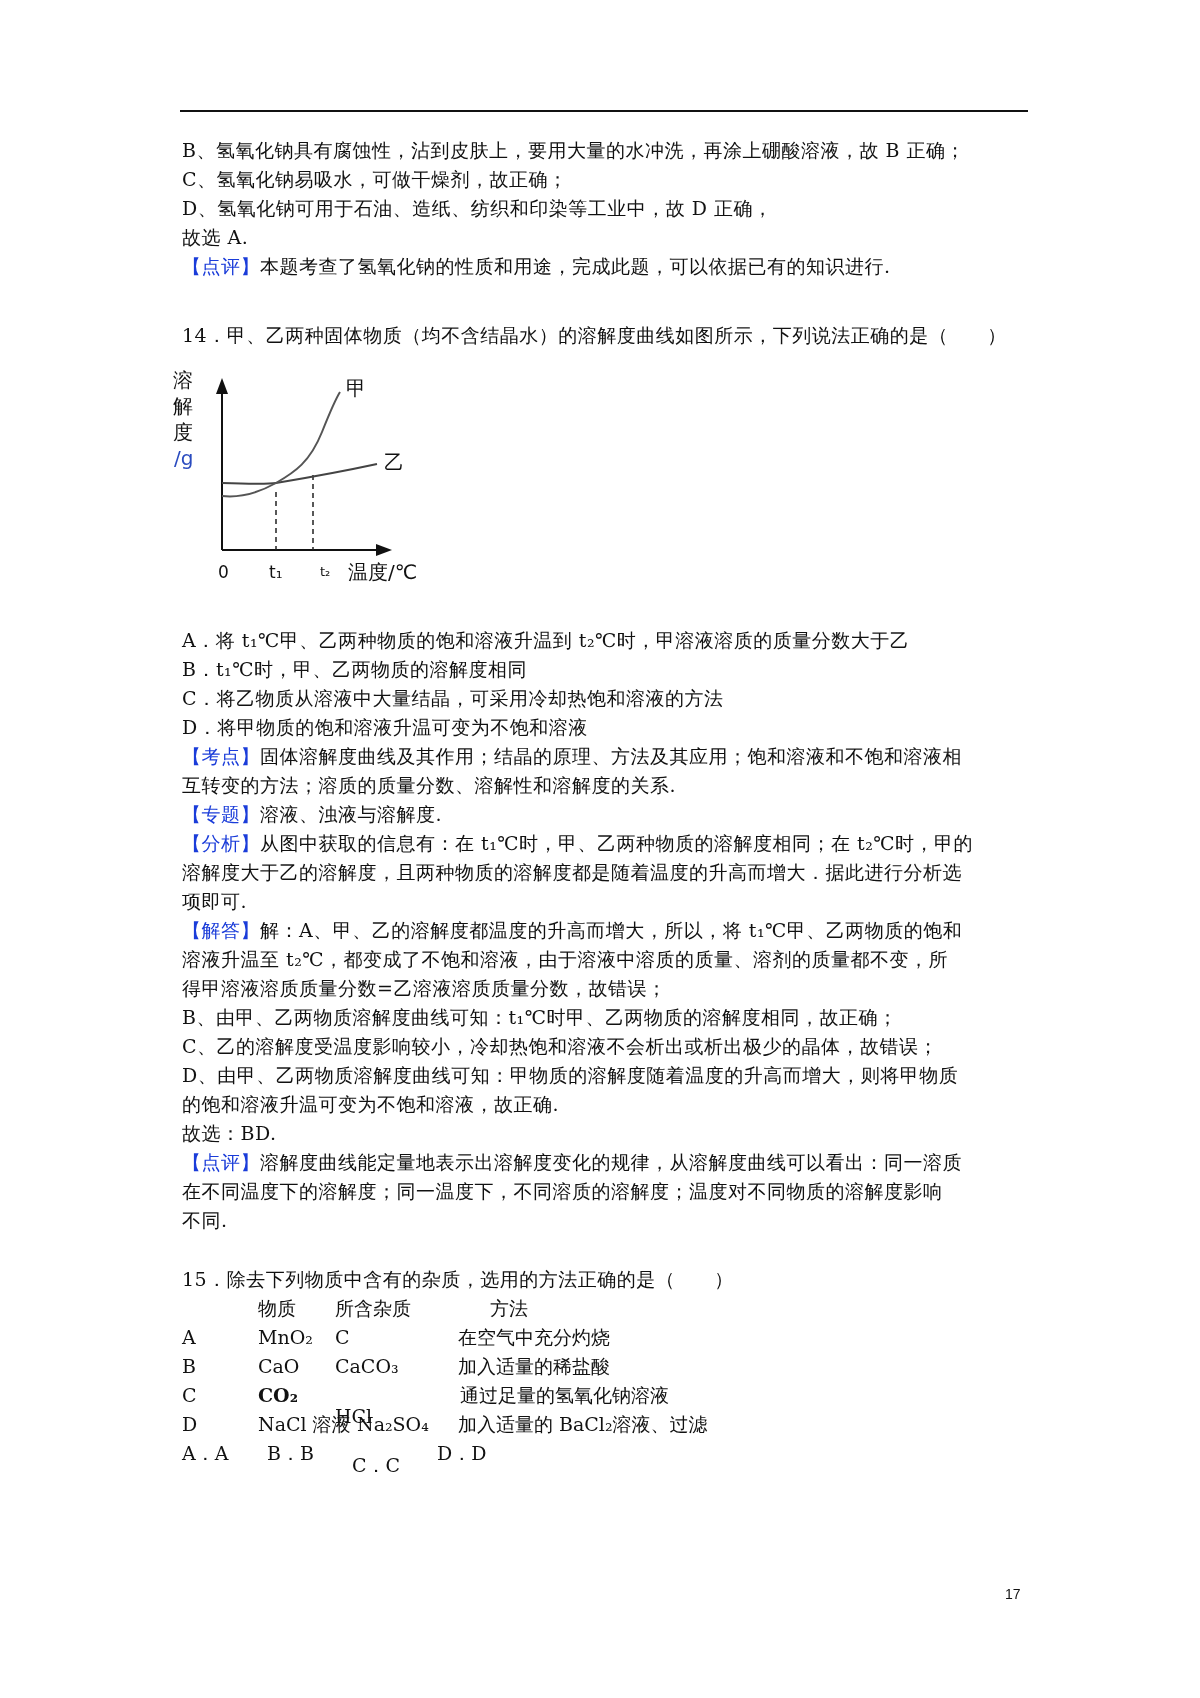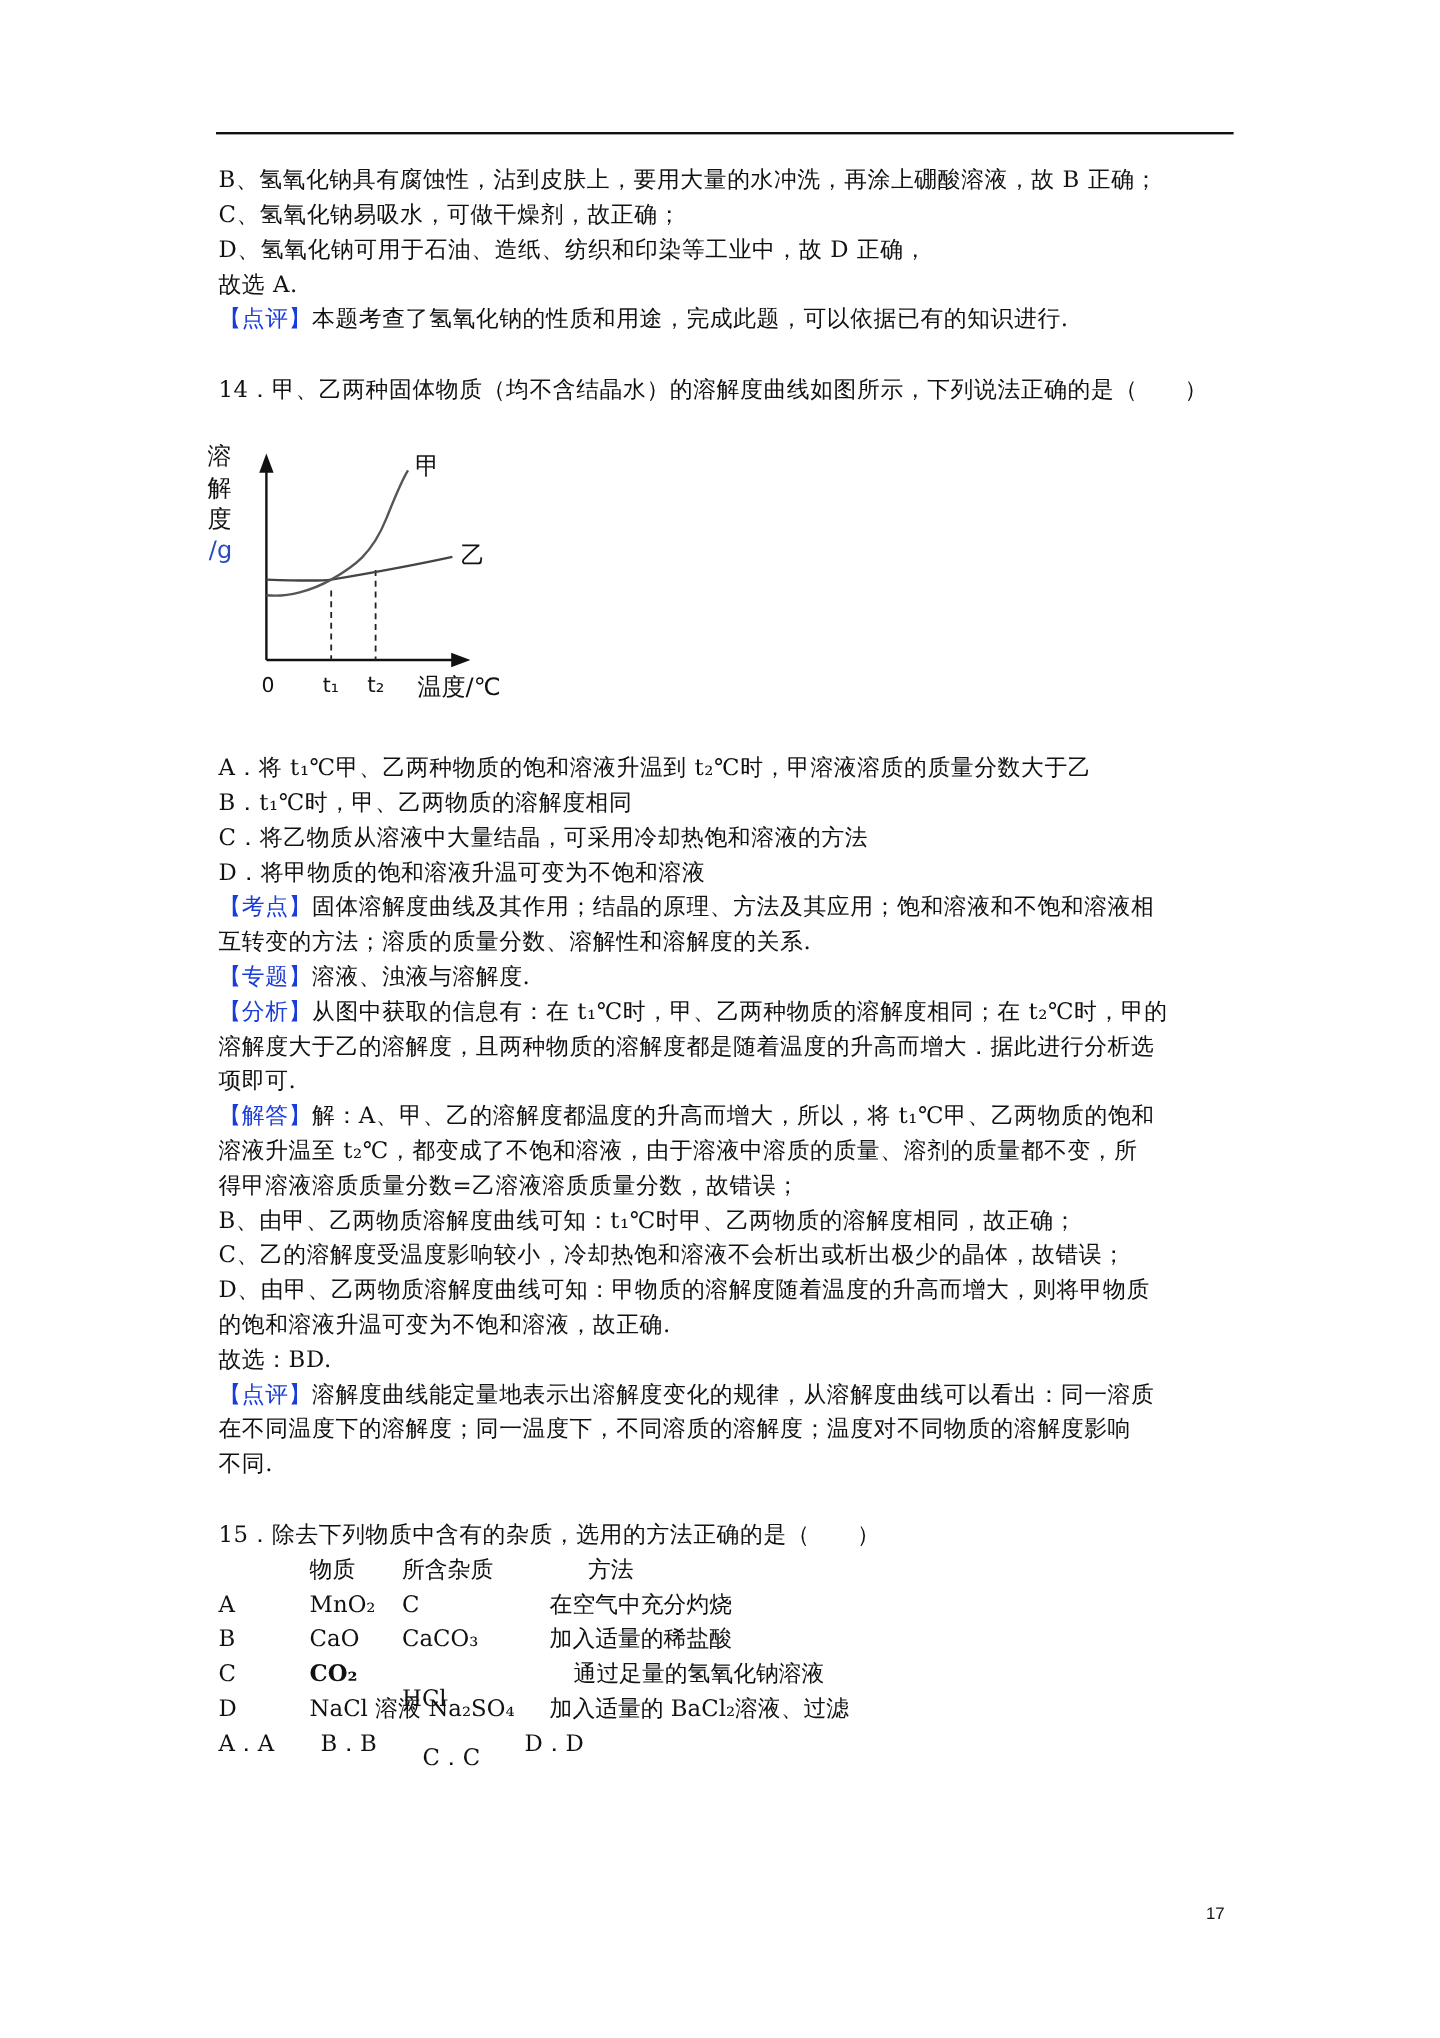--- a/index.html
+++ b/index.html
@@ -25,7 +25,7 @@
 <div class="line" style="top:225px">故选 A.</div>
 <div class="line" style="top:254px"><span class="tag">【点评】</span><span>本题考查了氢氧化钠的性质和用途，完成此题，可以依据已有的知识进行.</span></div>
 
-<div class="line" style="top:313px">14．甲、乙两种固体物质（均不含结晶水）的溶解度曲线如图所示，下列说法正确的是（　　）</div>
+<div class="line" style="top:323px">14．甲、乙两种固体物质（均不含结晶水）的溶解度曲线如图所示，下列说法正确的是（　　）</div>
 
 <div class="figure">
   <svg viewBox="0 0 260 240">

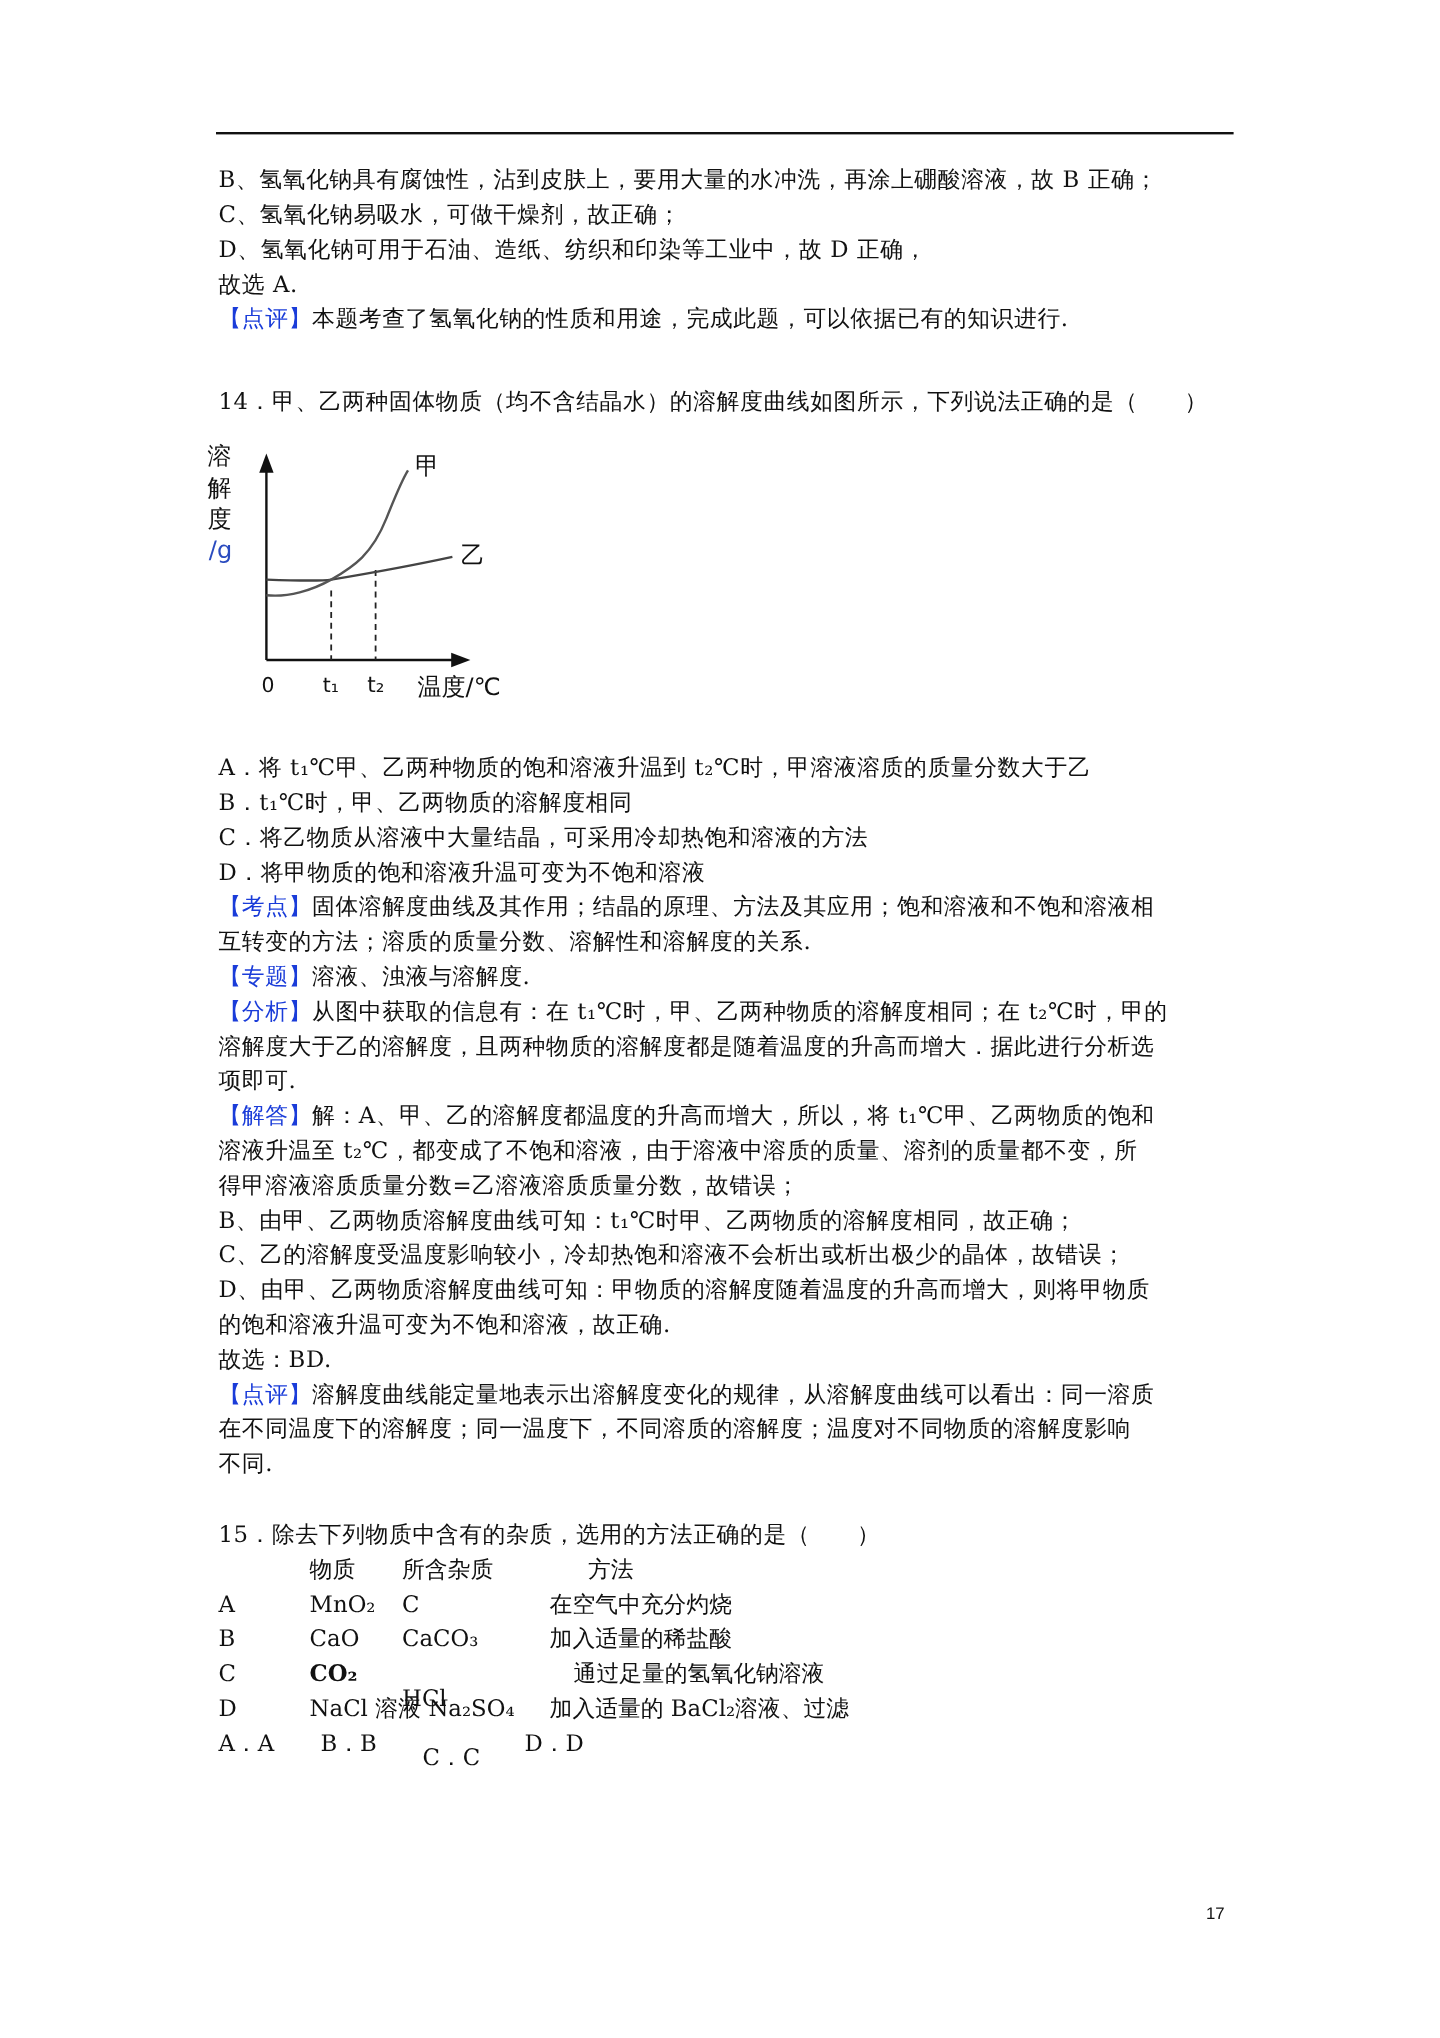--- a/index.html
+++ b/index.html
@@ -50,7 +50,7 @@
   <div class="fig-label" style="left:204px; top:78px;">乙</div>
   <div class="fig-label" style="left:38px; top:188px; font-size:17px;">0</div>
   <div class="fig-label" style="left:89px; top:188px; font-size:17px;">t₁</div>
-  <div class="fig-label" style="left:126px; top:188px; font-size:18px;">t₂</div>
+  <div class="fig-label" style="left:140px; top:188px; font-size:13px;">t₂</div>
   <div class="fig-label" style="left:168px; top:188px;">温度/℃</div>
 </div>
 

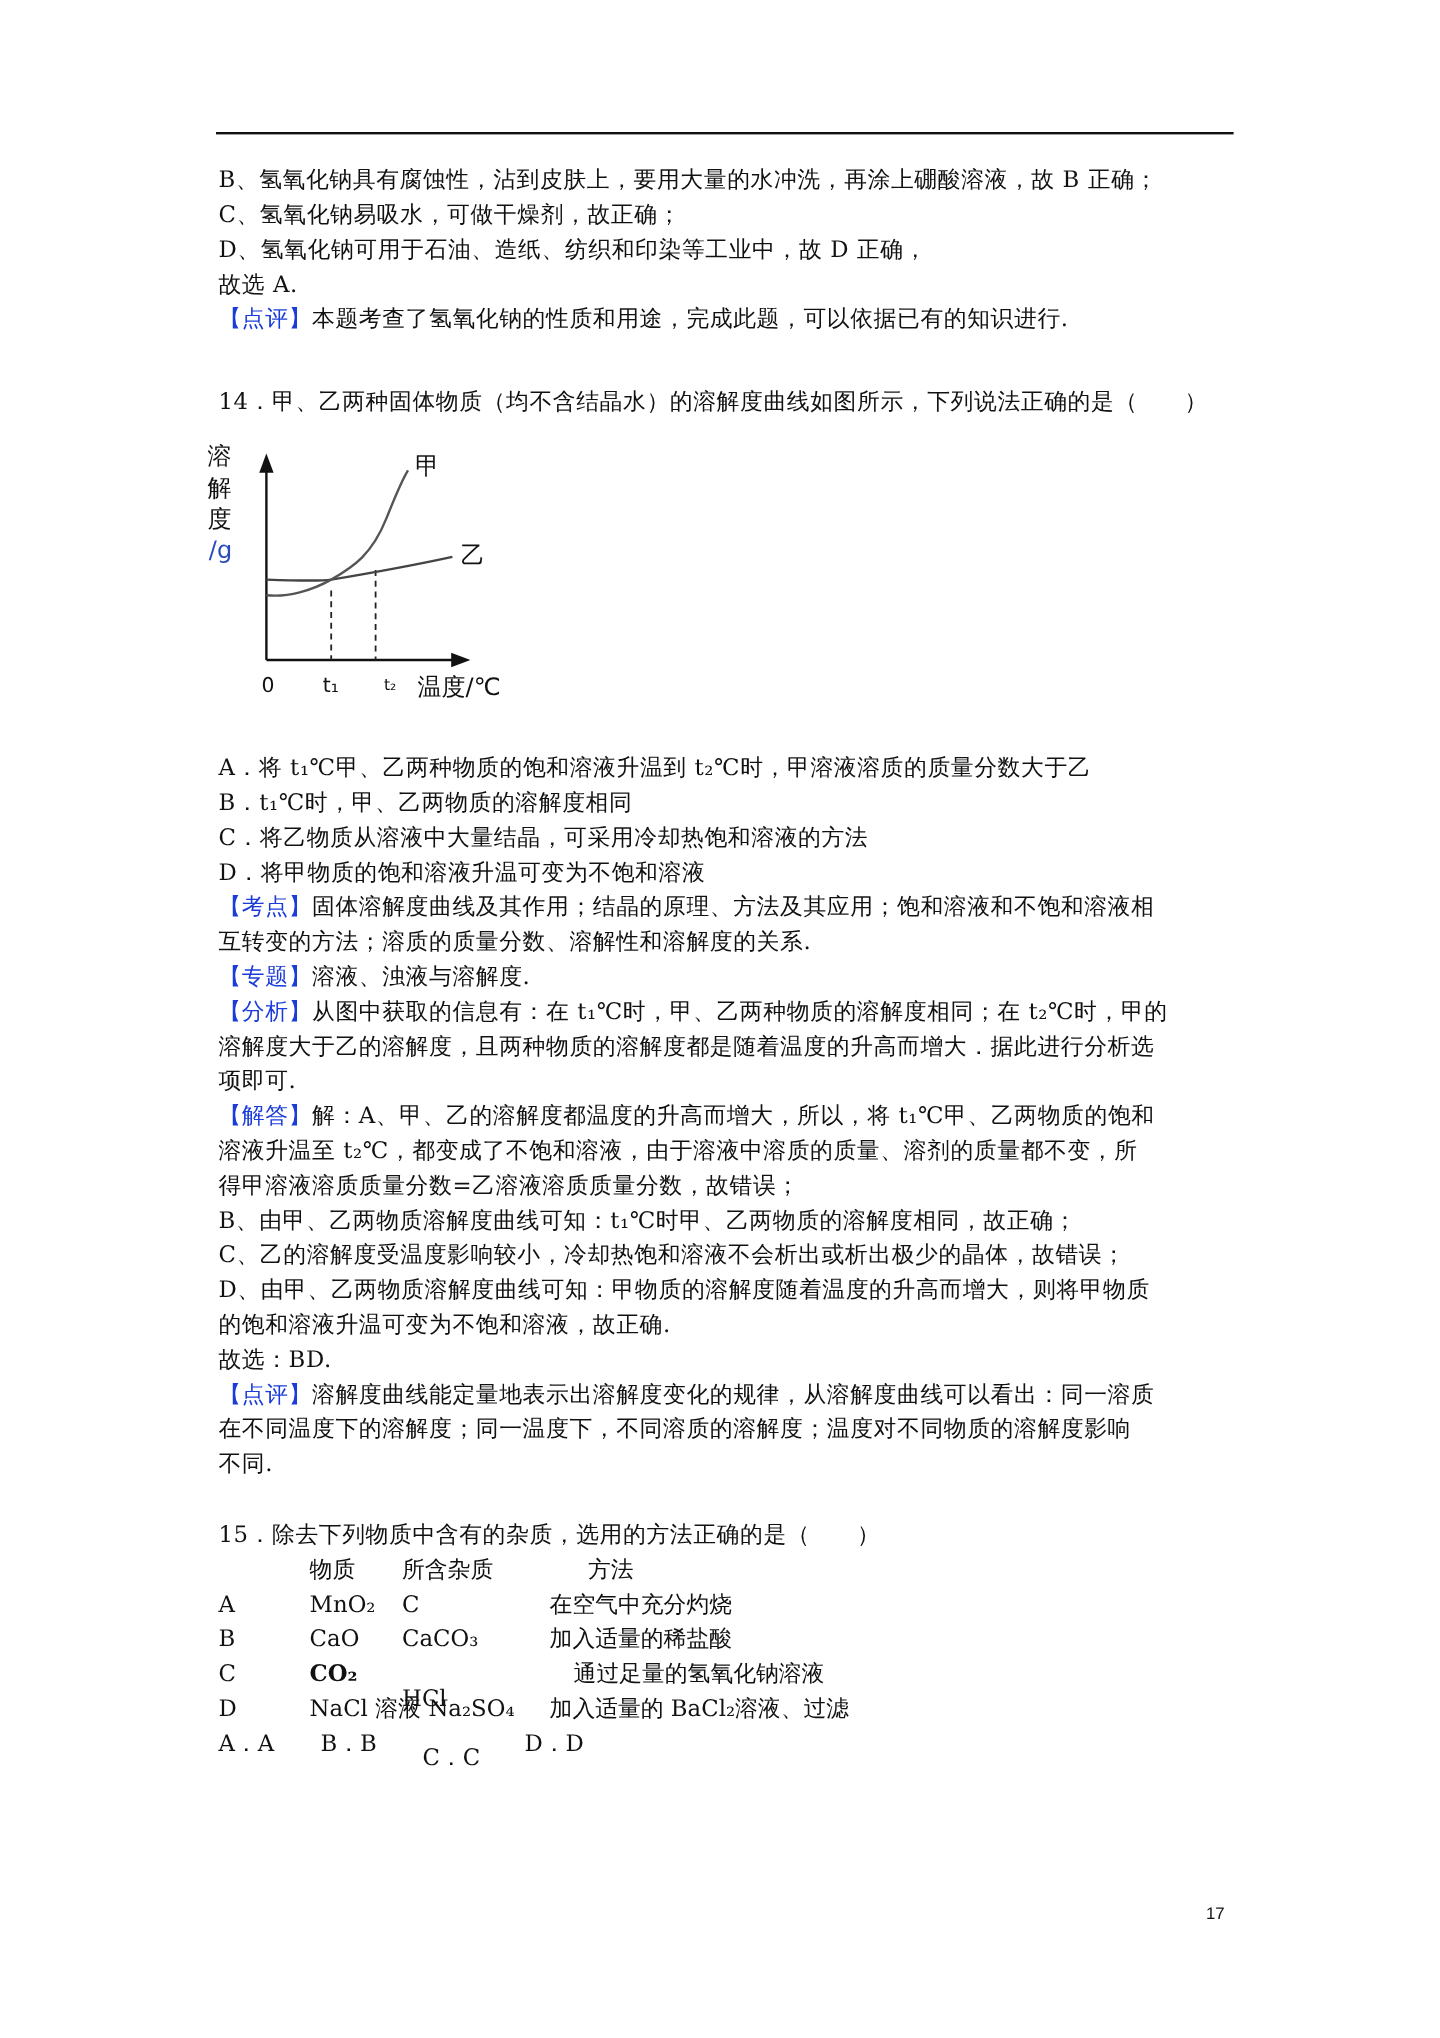--- a/index.html
+++ b/index.html
@@ -102,7 +102,7 @@
     <span class="col" style="left:182px; top:1383px;">C</span>
     <span class="col" style="left:258px; top:1383px;font-weight:bold;">CO₂</span>
     <span class="col" style="left:335px; top:1404px;">HCl</span>
-    <span class="col" style="left:478px; top:1383px;text-align:right;">通过足量的氢氧化钠溶液</span>
+    <span class="col" style="left:460px; top:1383px;text-align:right;">通过足量的氢氧化钠溶液</span>
   </div>
   <div>
     <span class="col" style="left:182px; top:1412px;">D</span>

